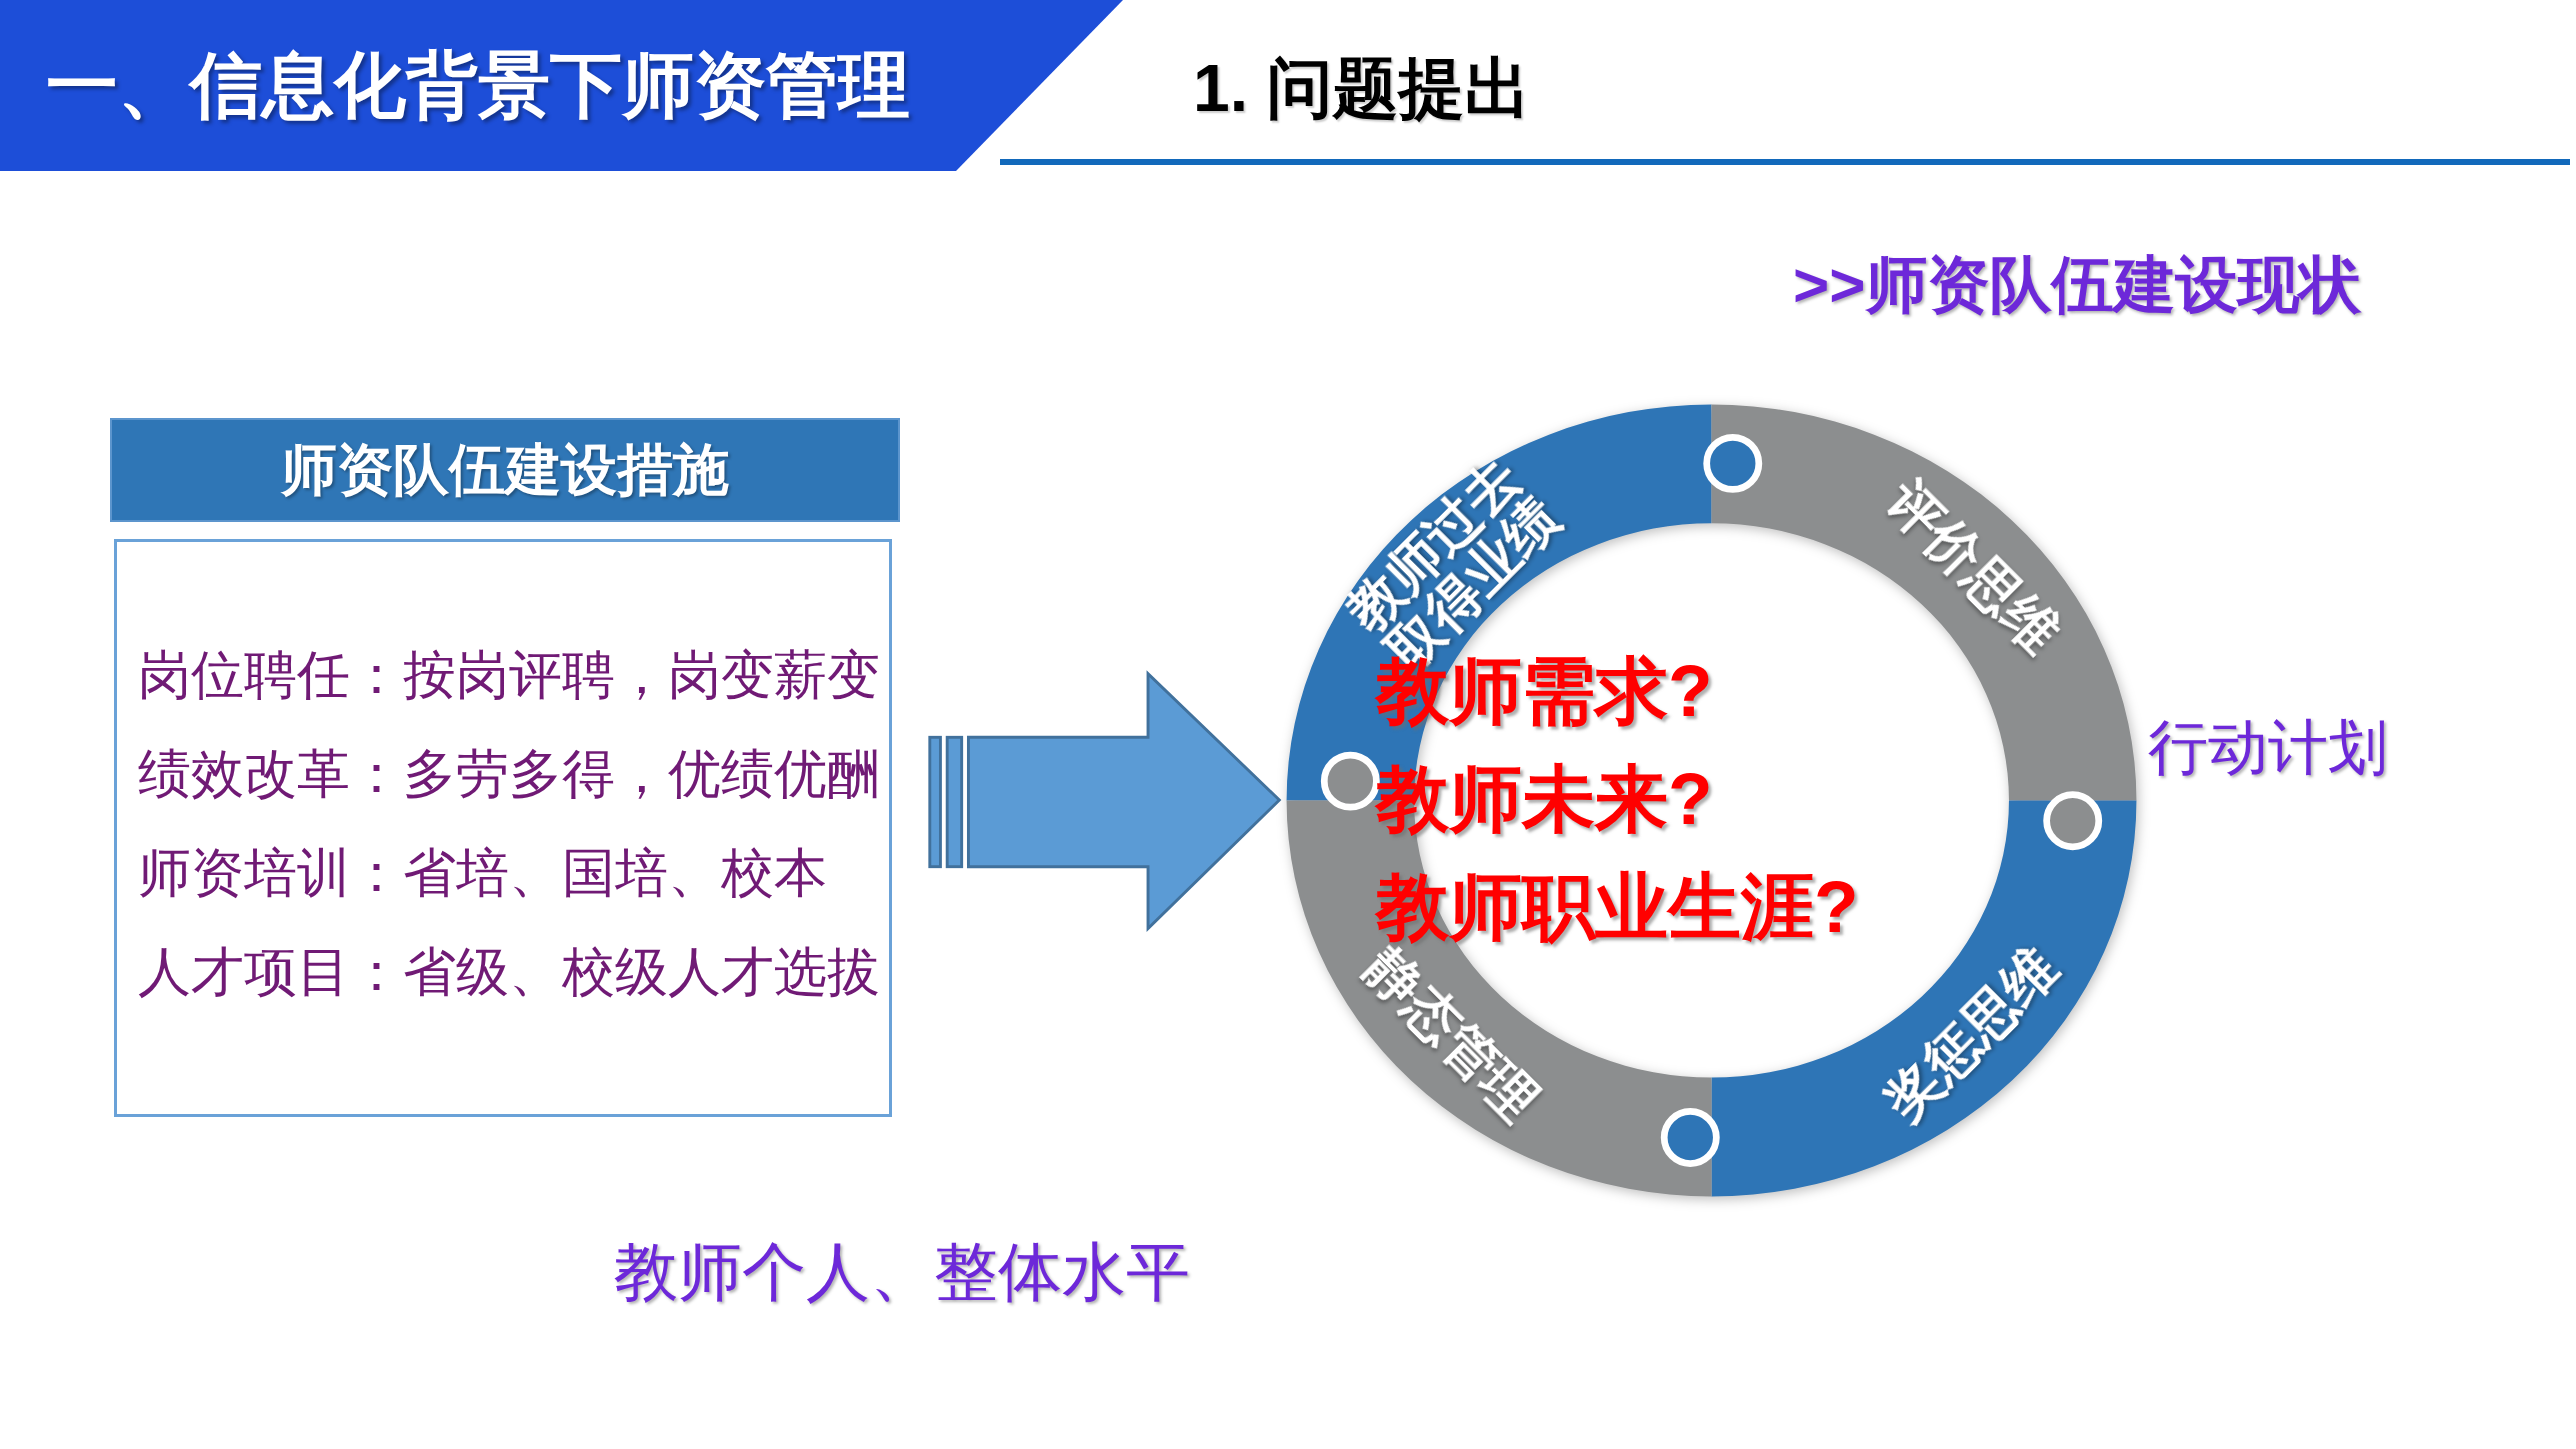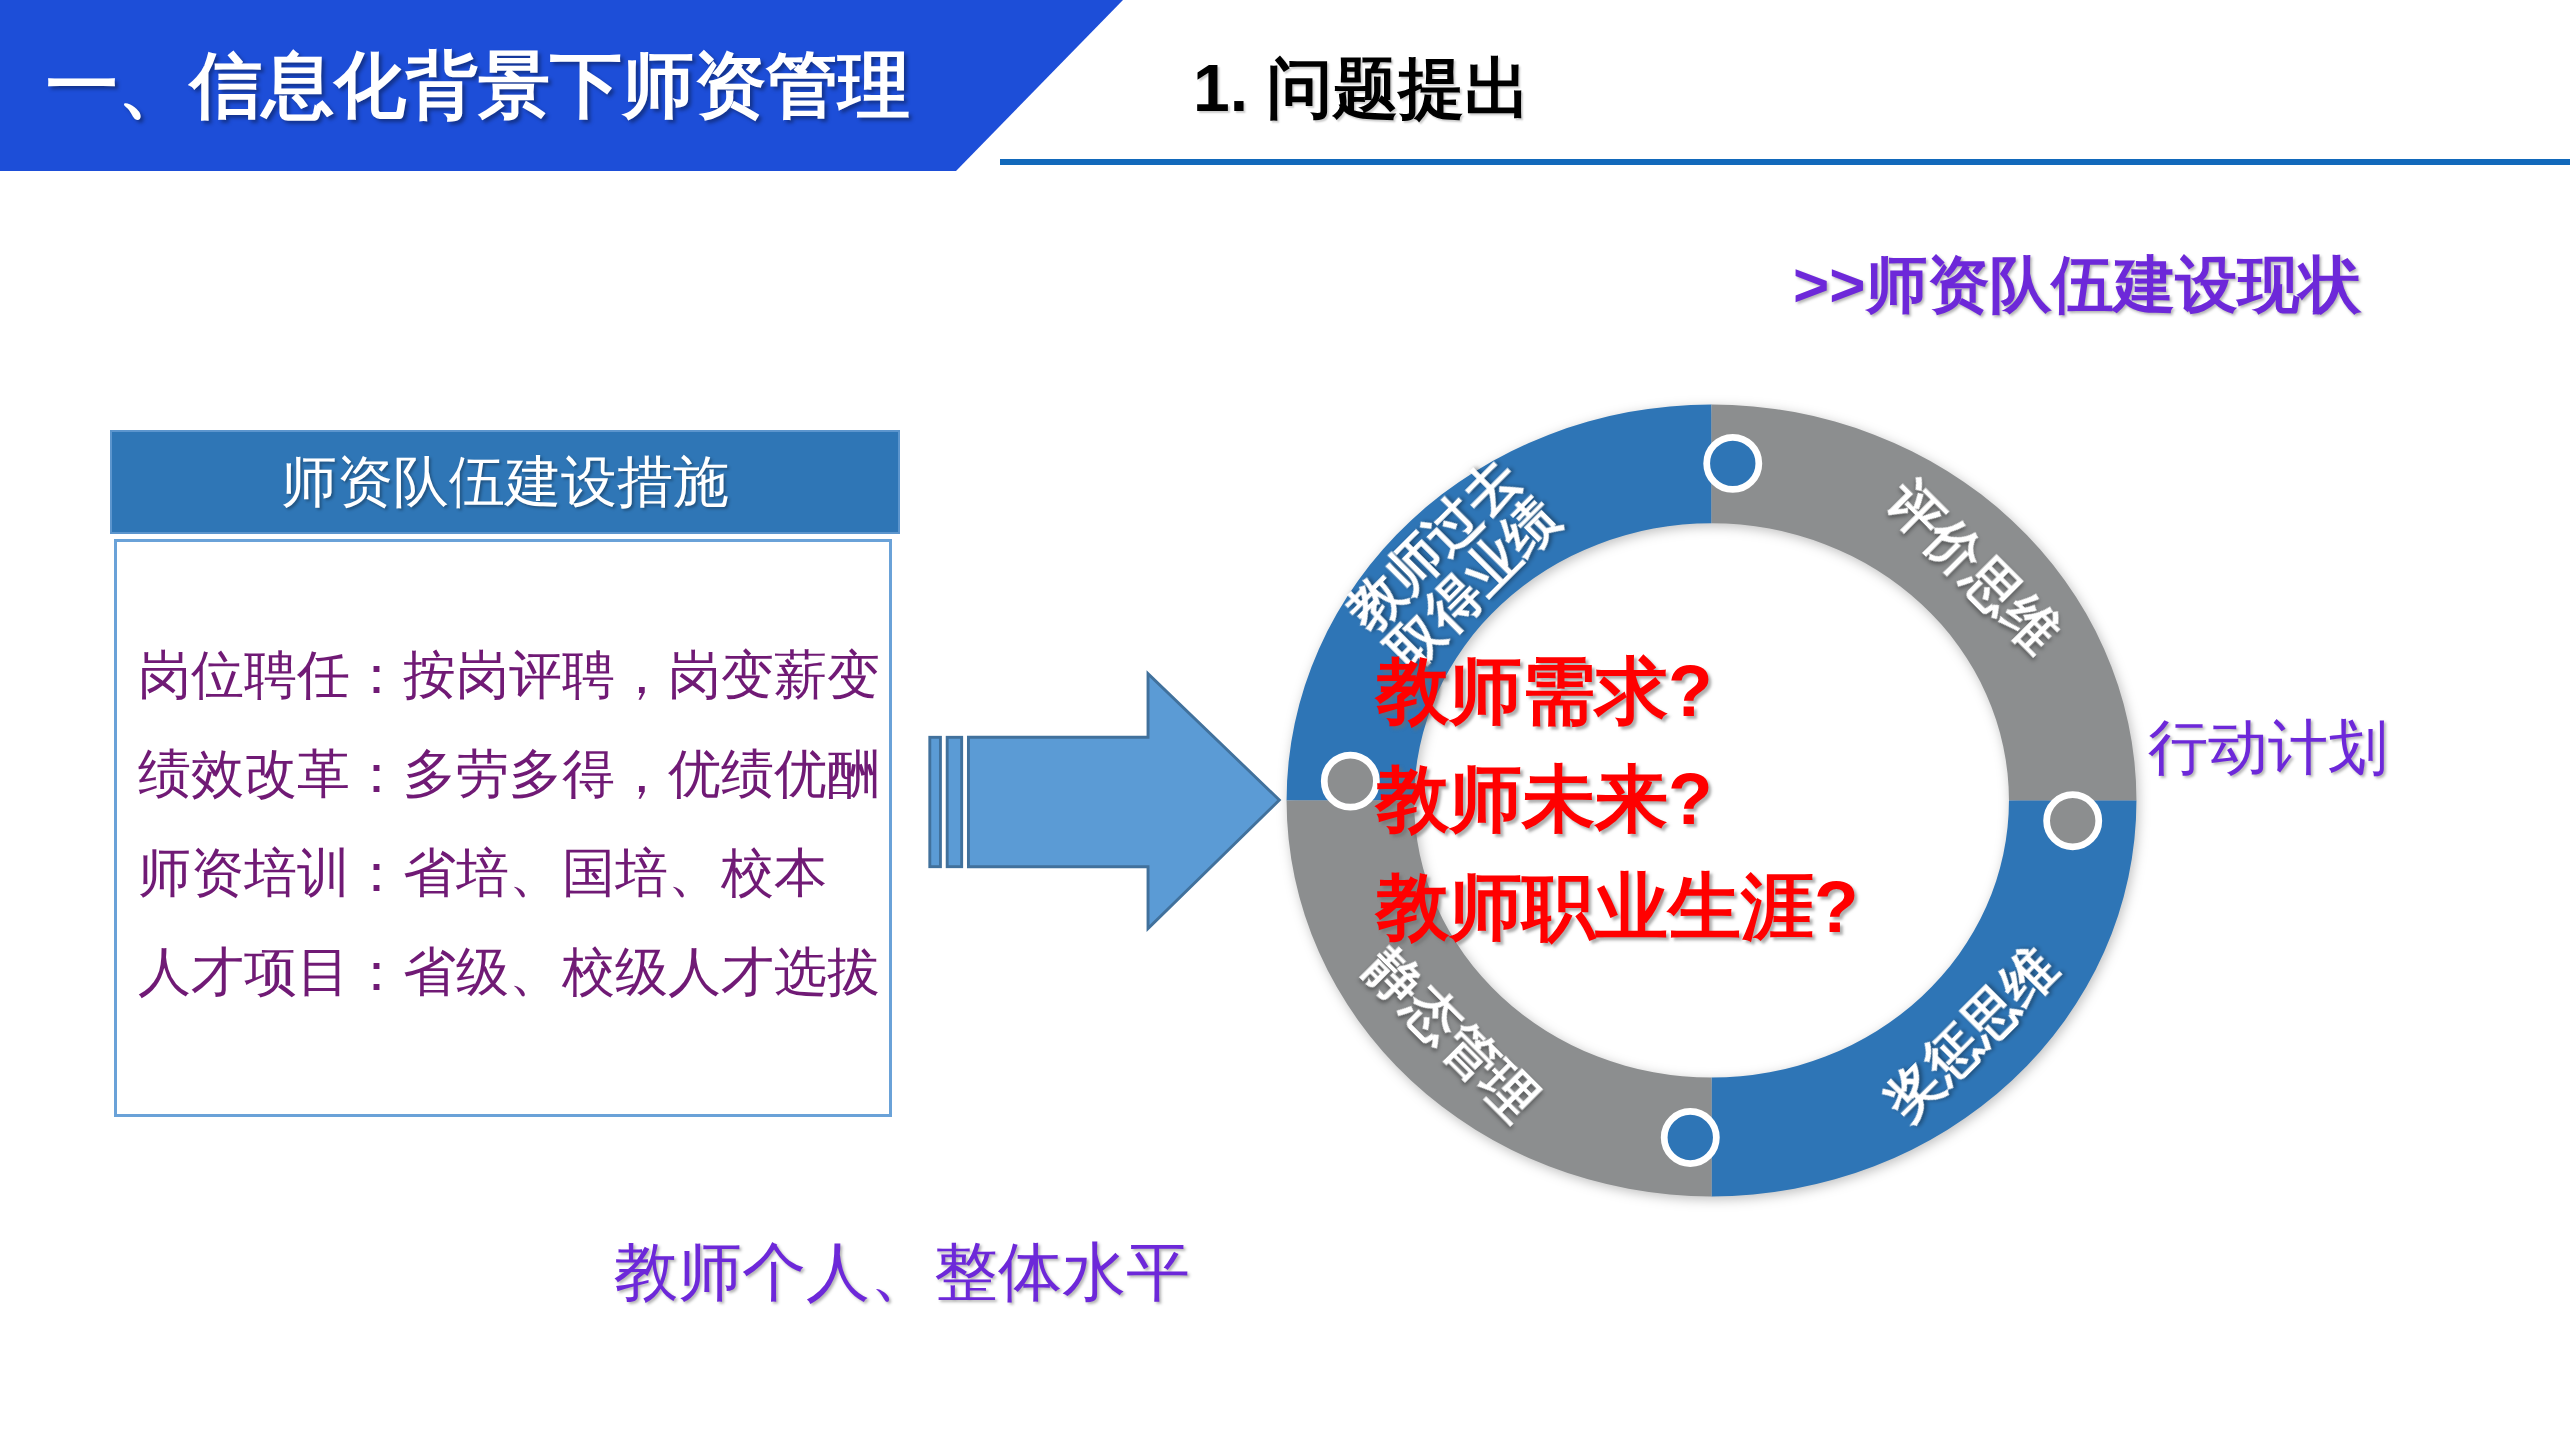--- a/index.html
+++ b/index.html
@@ -43,9 +43,8 @@
     position:absolute;left:110px;top:418px;width:786px;height:100px;
     background:#2F76B6;border:2.9px solid #5C95CD;
     text-align:center;line-height:100px;
-    font-size:56px;font-weight:normal;color:#fff;
+    font-size:56px;font-weight:bold;color:#fff;
     text-shadow:1.9px 1.9px 2.9px rgba(0,0,0,.3);
-    margin-top:12px;
   }
   .measures-box{
     position:absolute;left:114px;top:539px;width:778px;height:578px;

